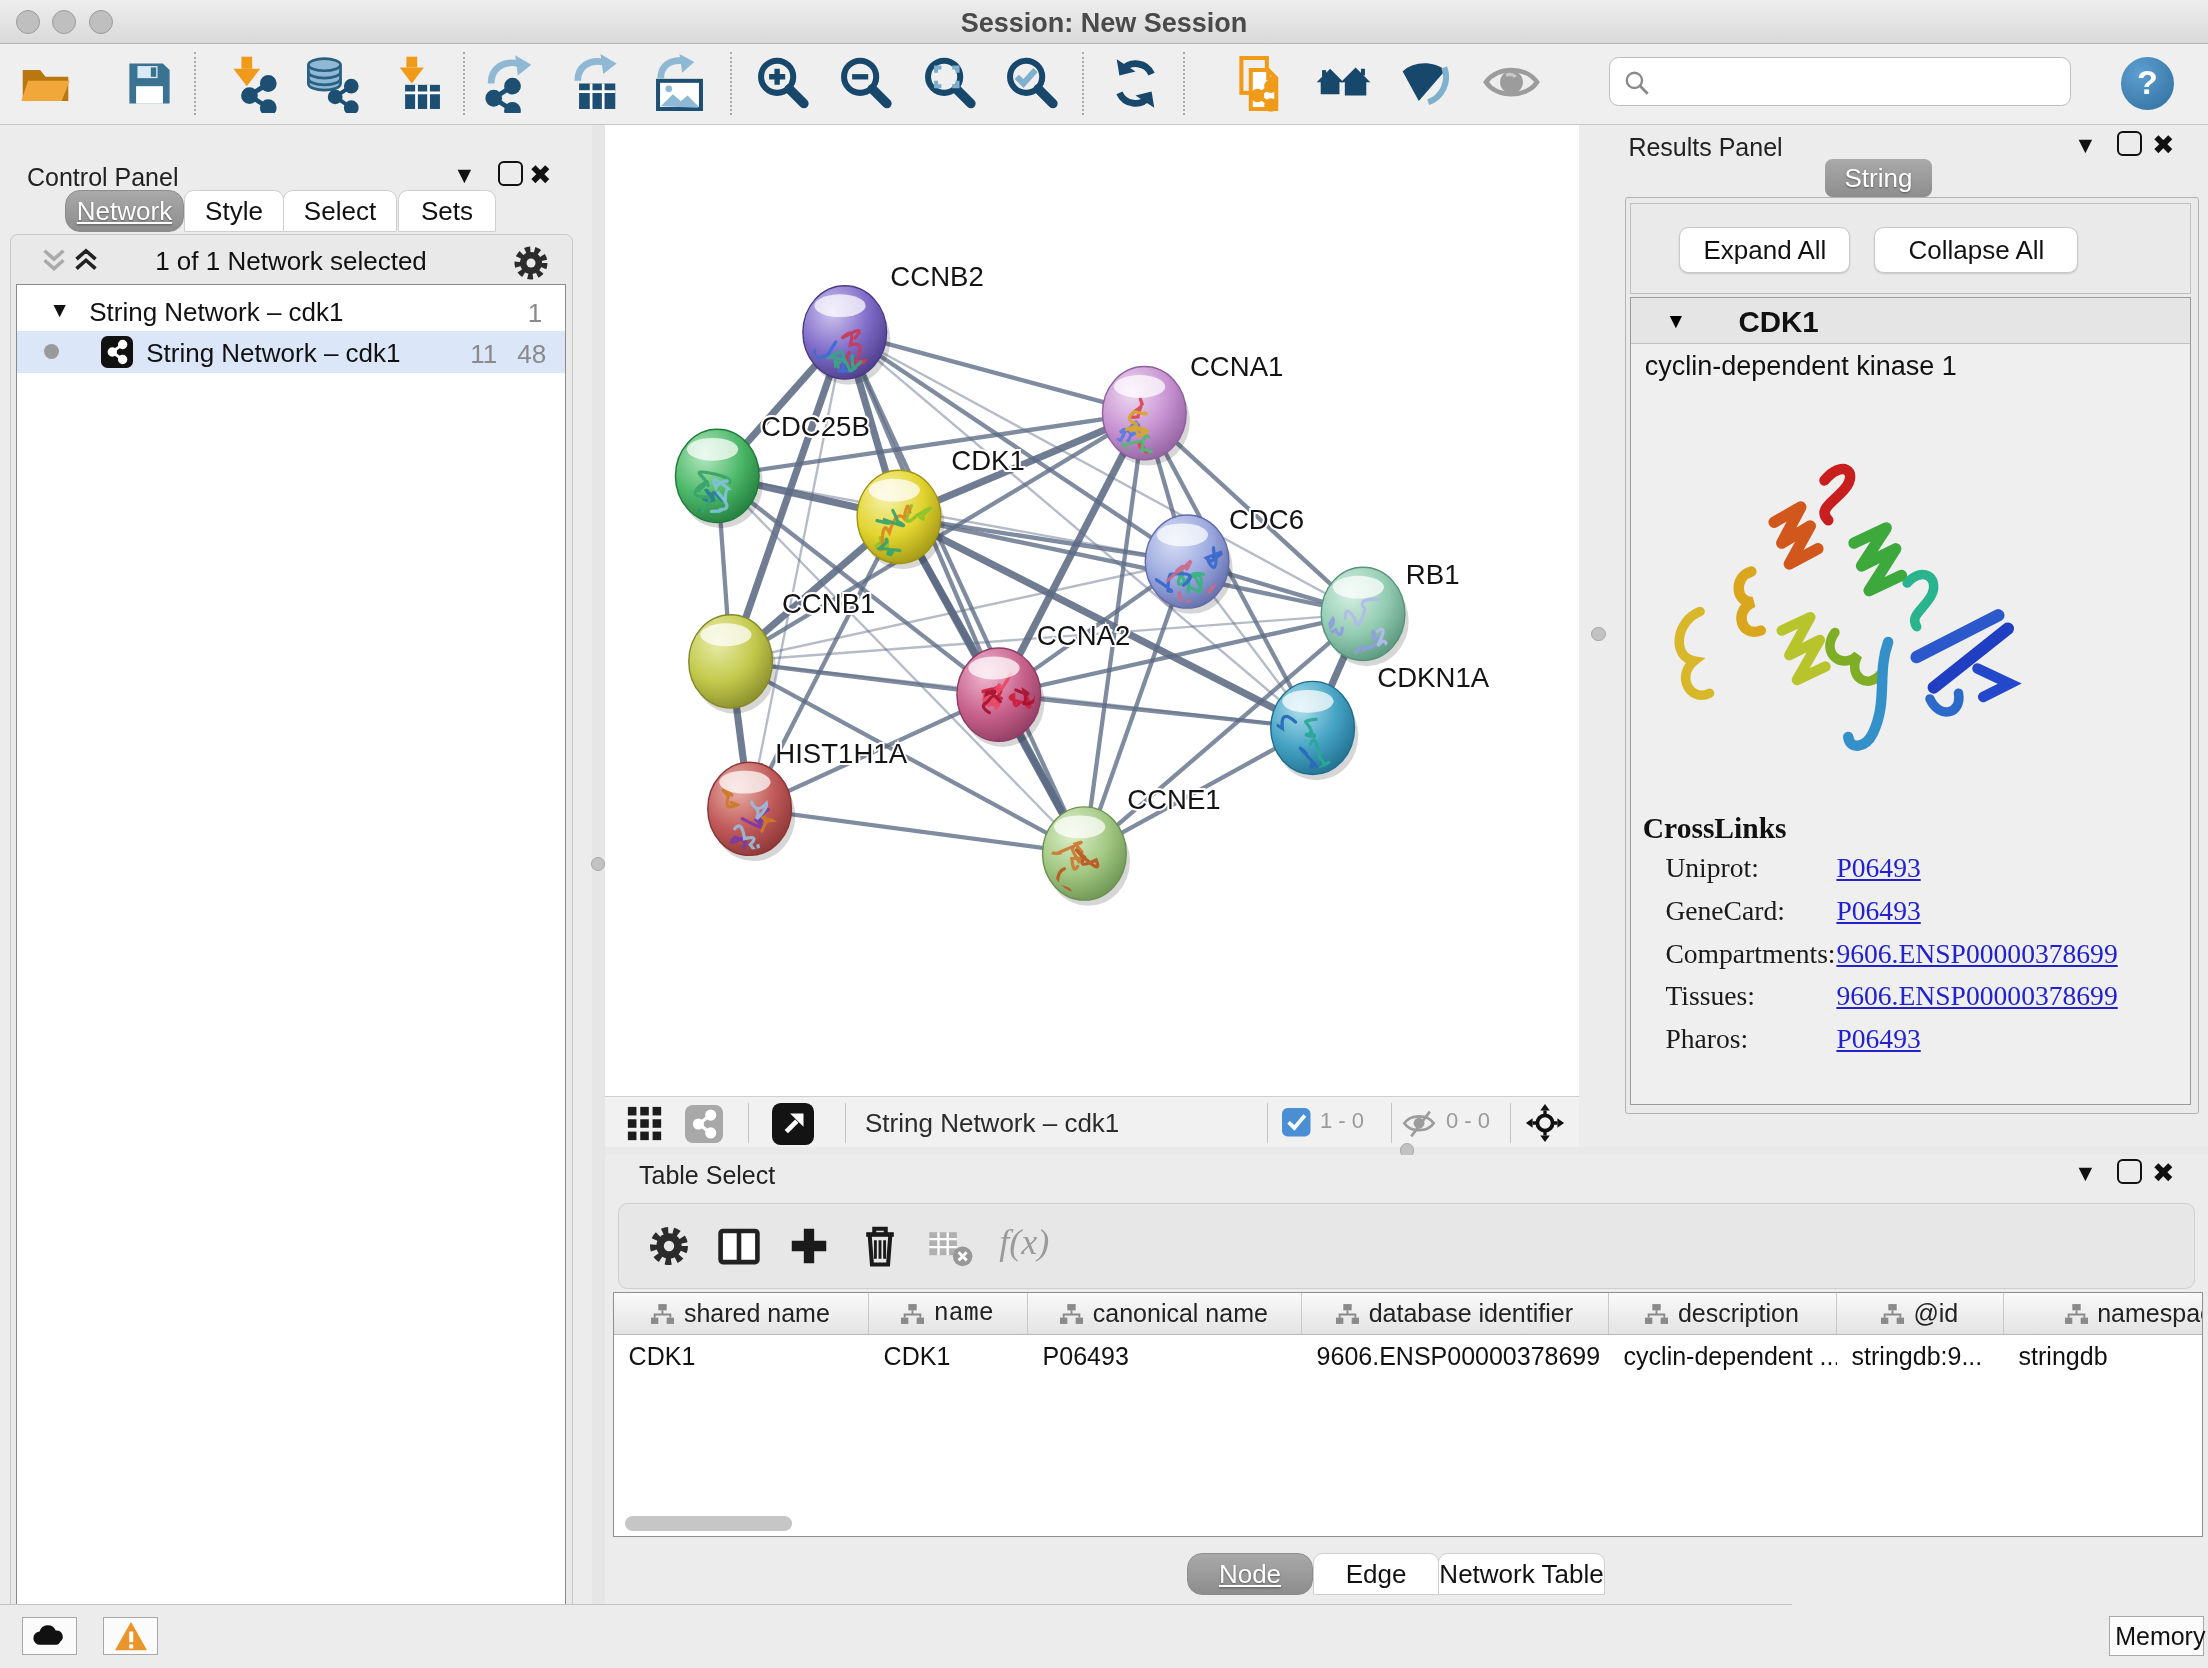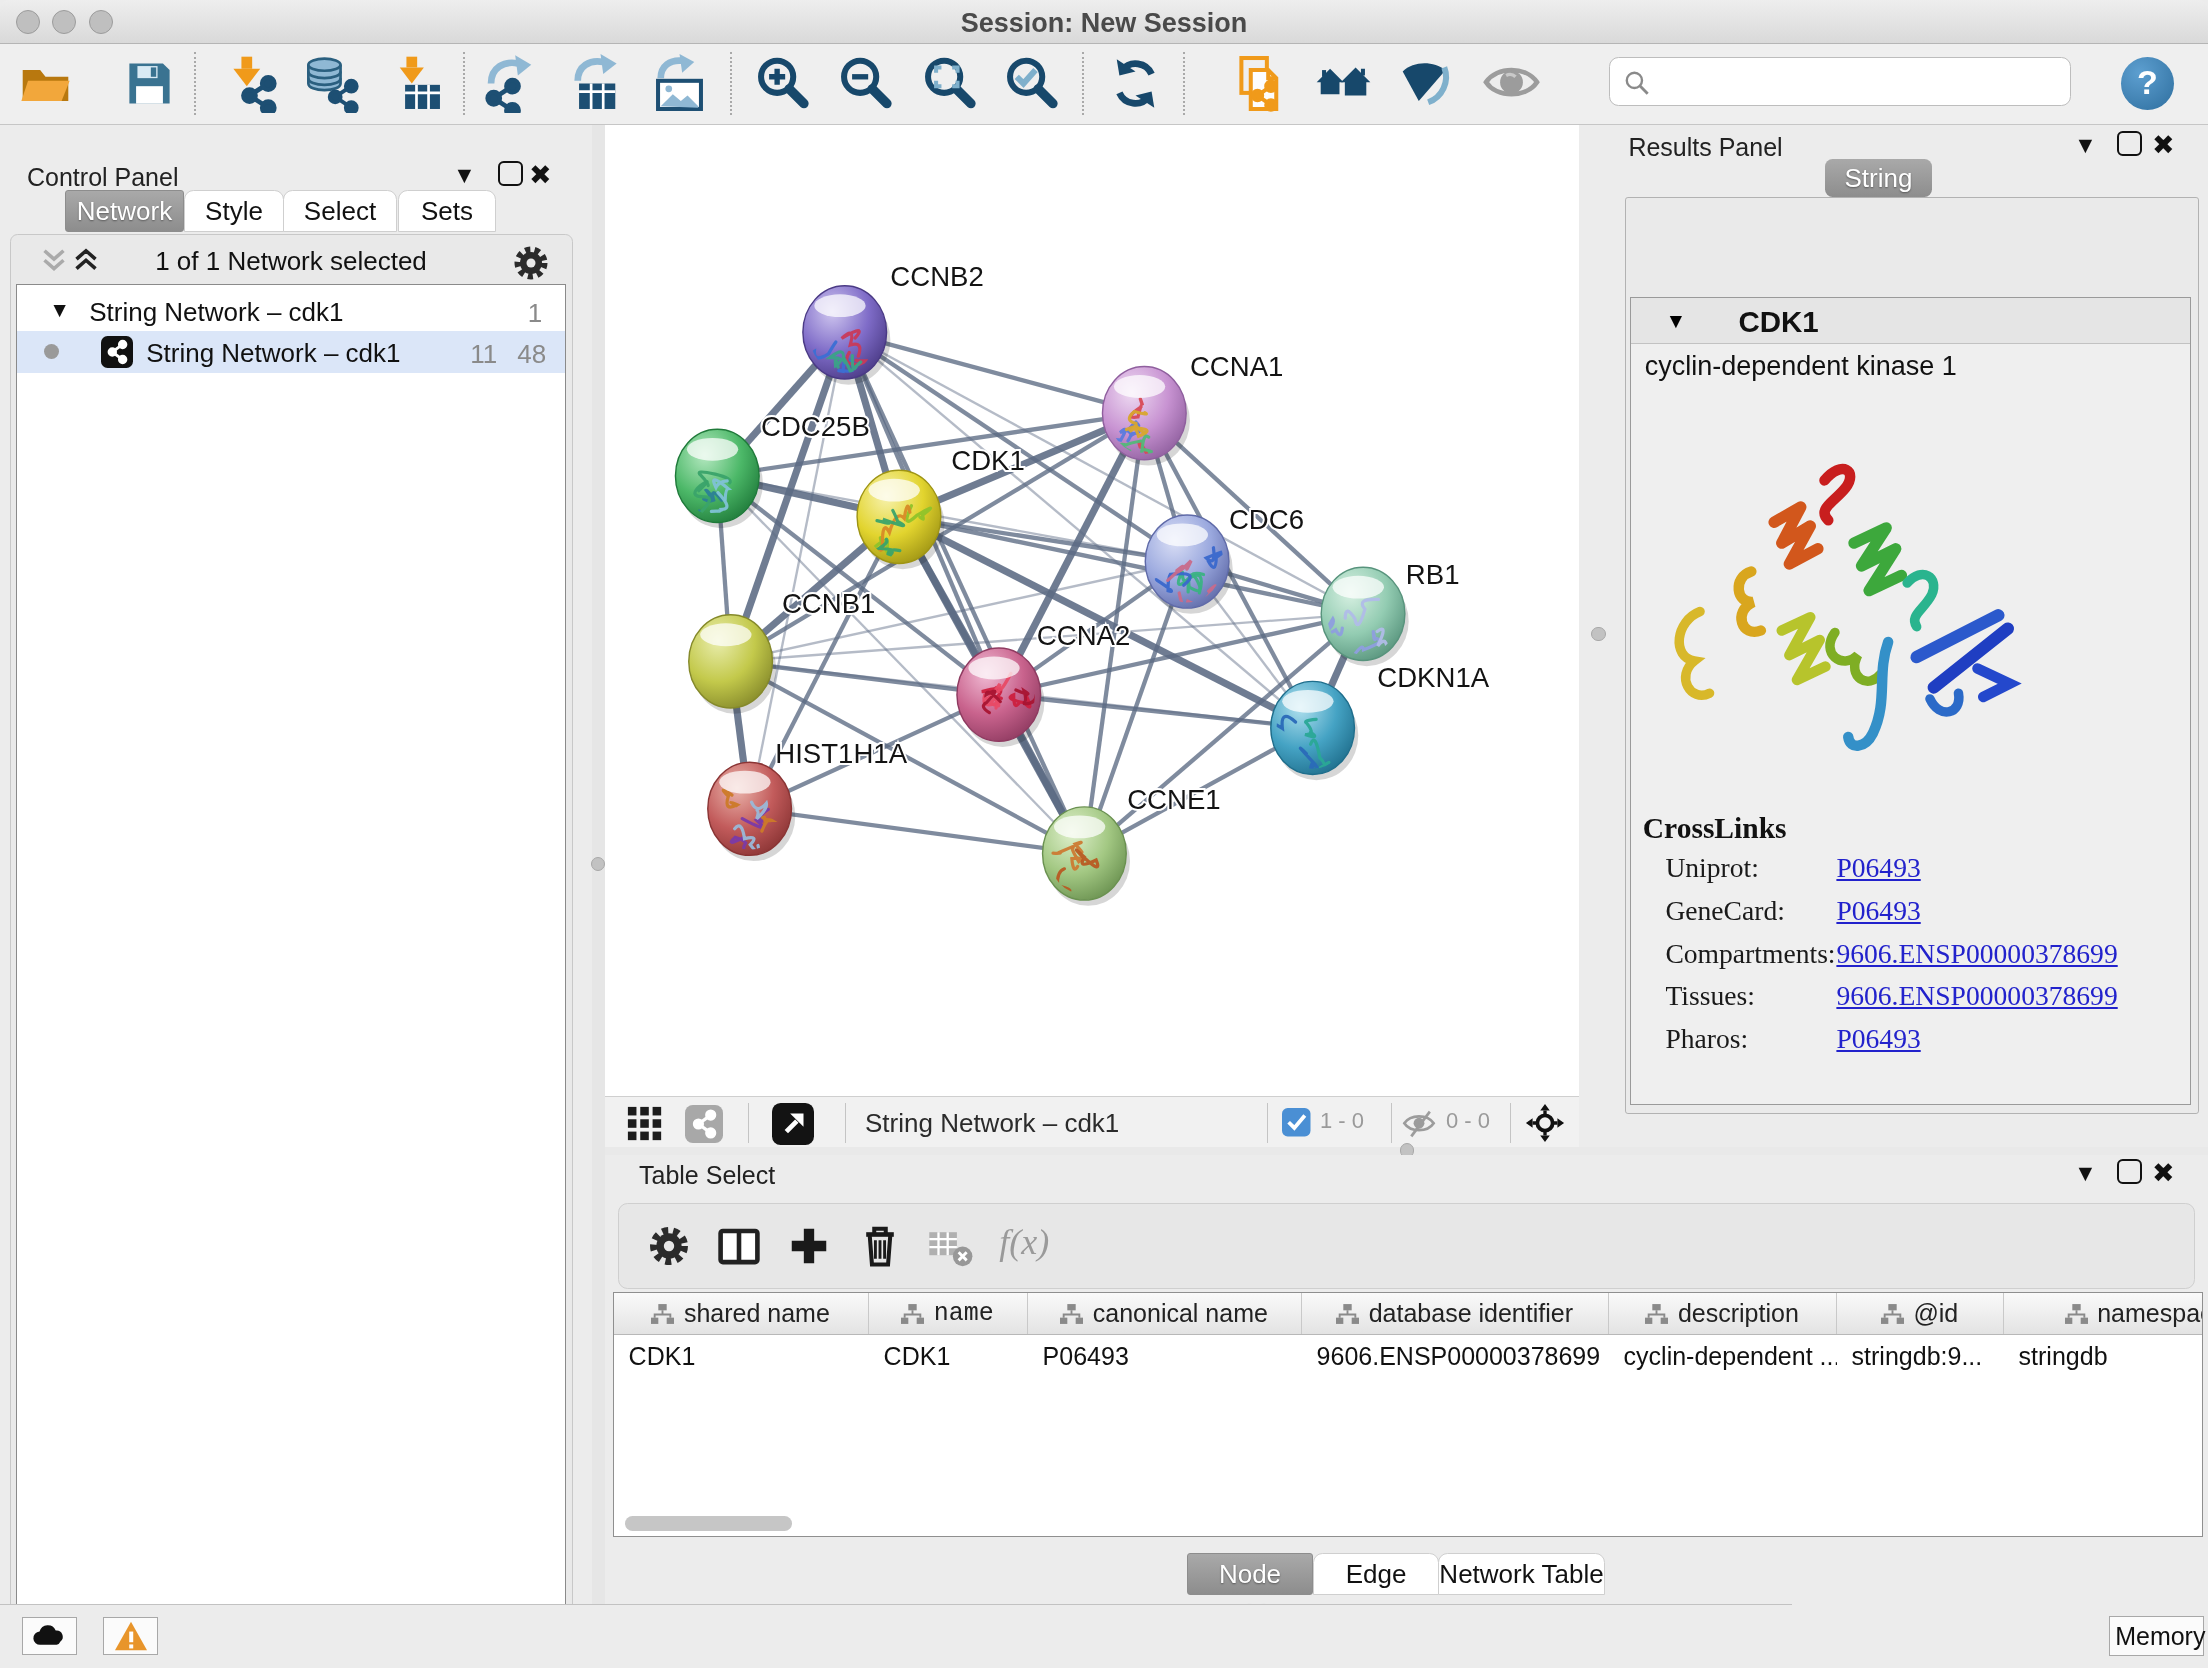--- a/index.html
+++ b/index.html
@@ -39,7 +39,7 @@
   .tab { position:absolute; height:42px; background:#fff; border:1px solid #cfcfcf;
     border-radius:9.5px 9.5px 0 0; font-size:26px; color:#111; text-align:center; line-height:40px; }
   .tab.sel { background:linear-gradient(#a9a9a9,#8d8d8d); color:#fff; border-color:#8d8d8d;
-    text-shadow:0 1px 1.9px rgba(0,0,0,.4); border-radius:3px; }
+    text-shadow:0 1px 1.9px rgba(0,0,0,.4); border-radius:15px;text-decoration:underline; }
 
   
   #control-panel { left:0; top:125px; width:592px; height:1479px; background:#ececec;margin-top:30px; }

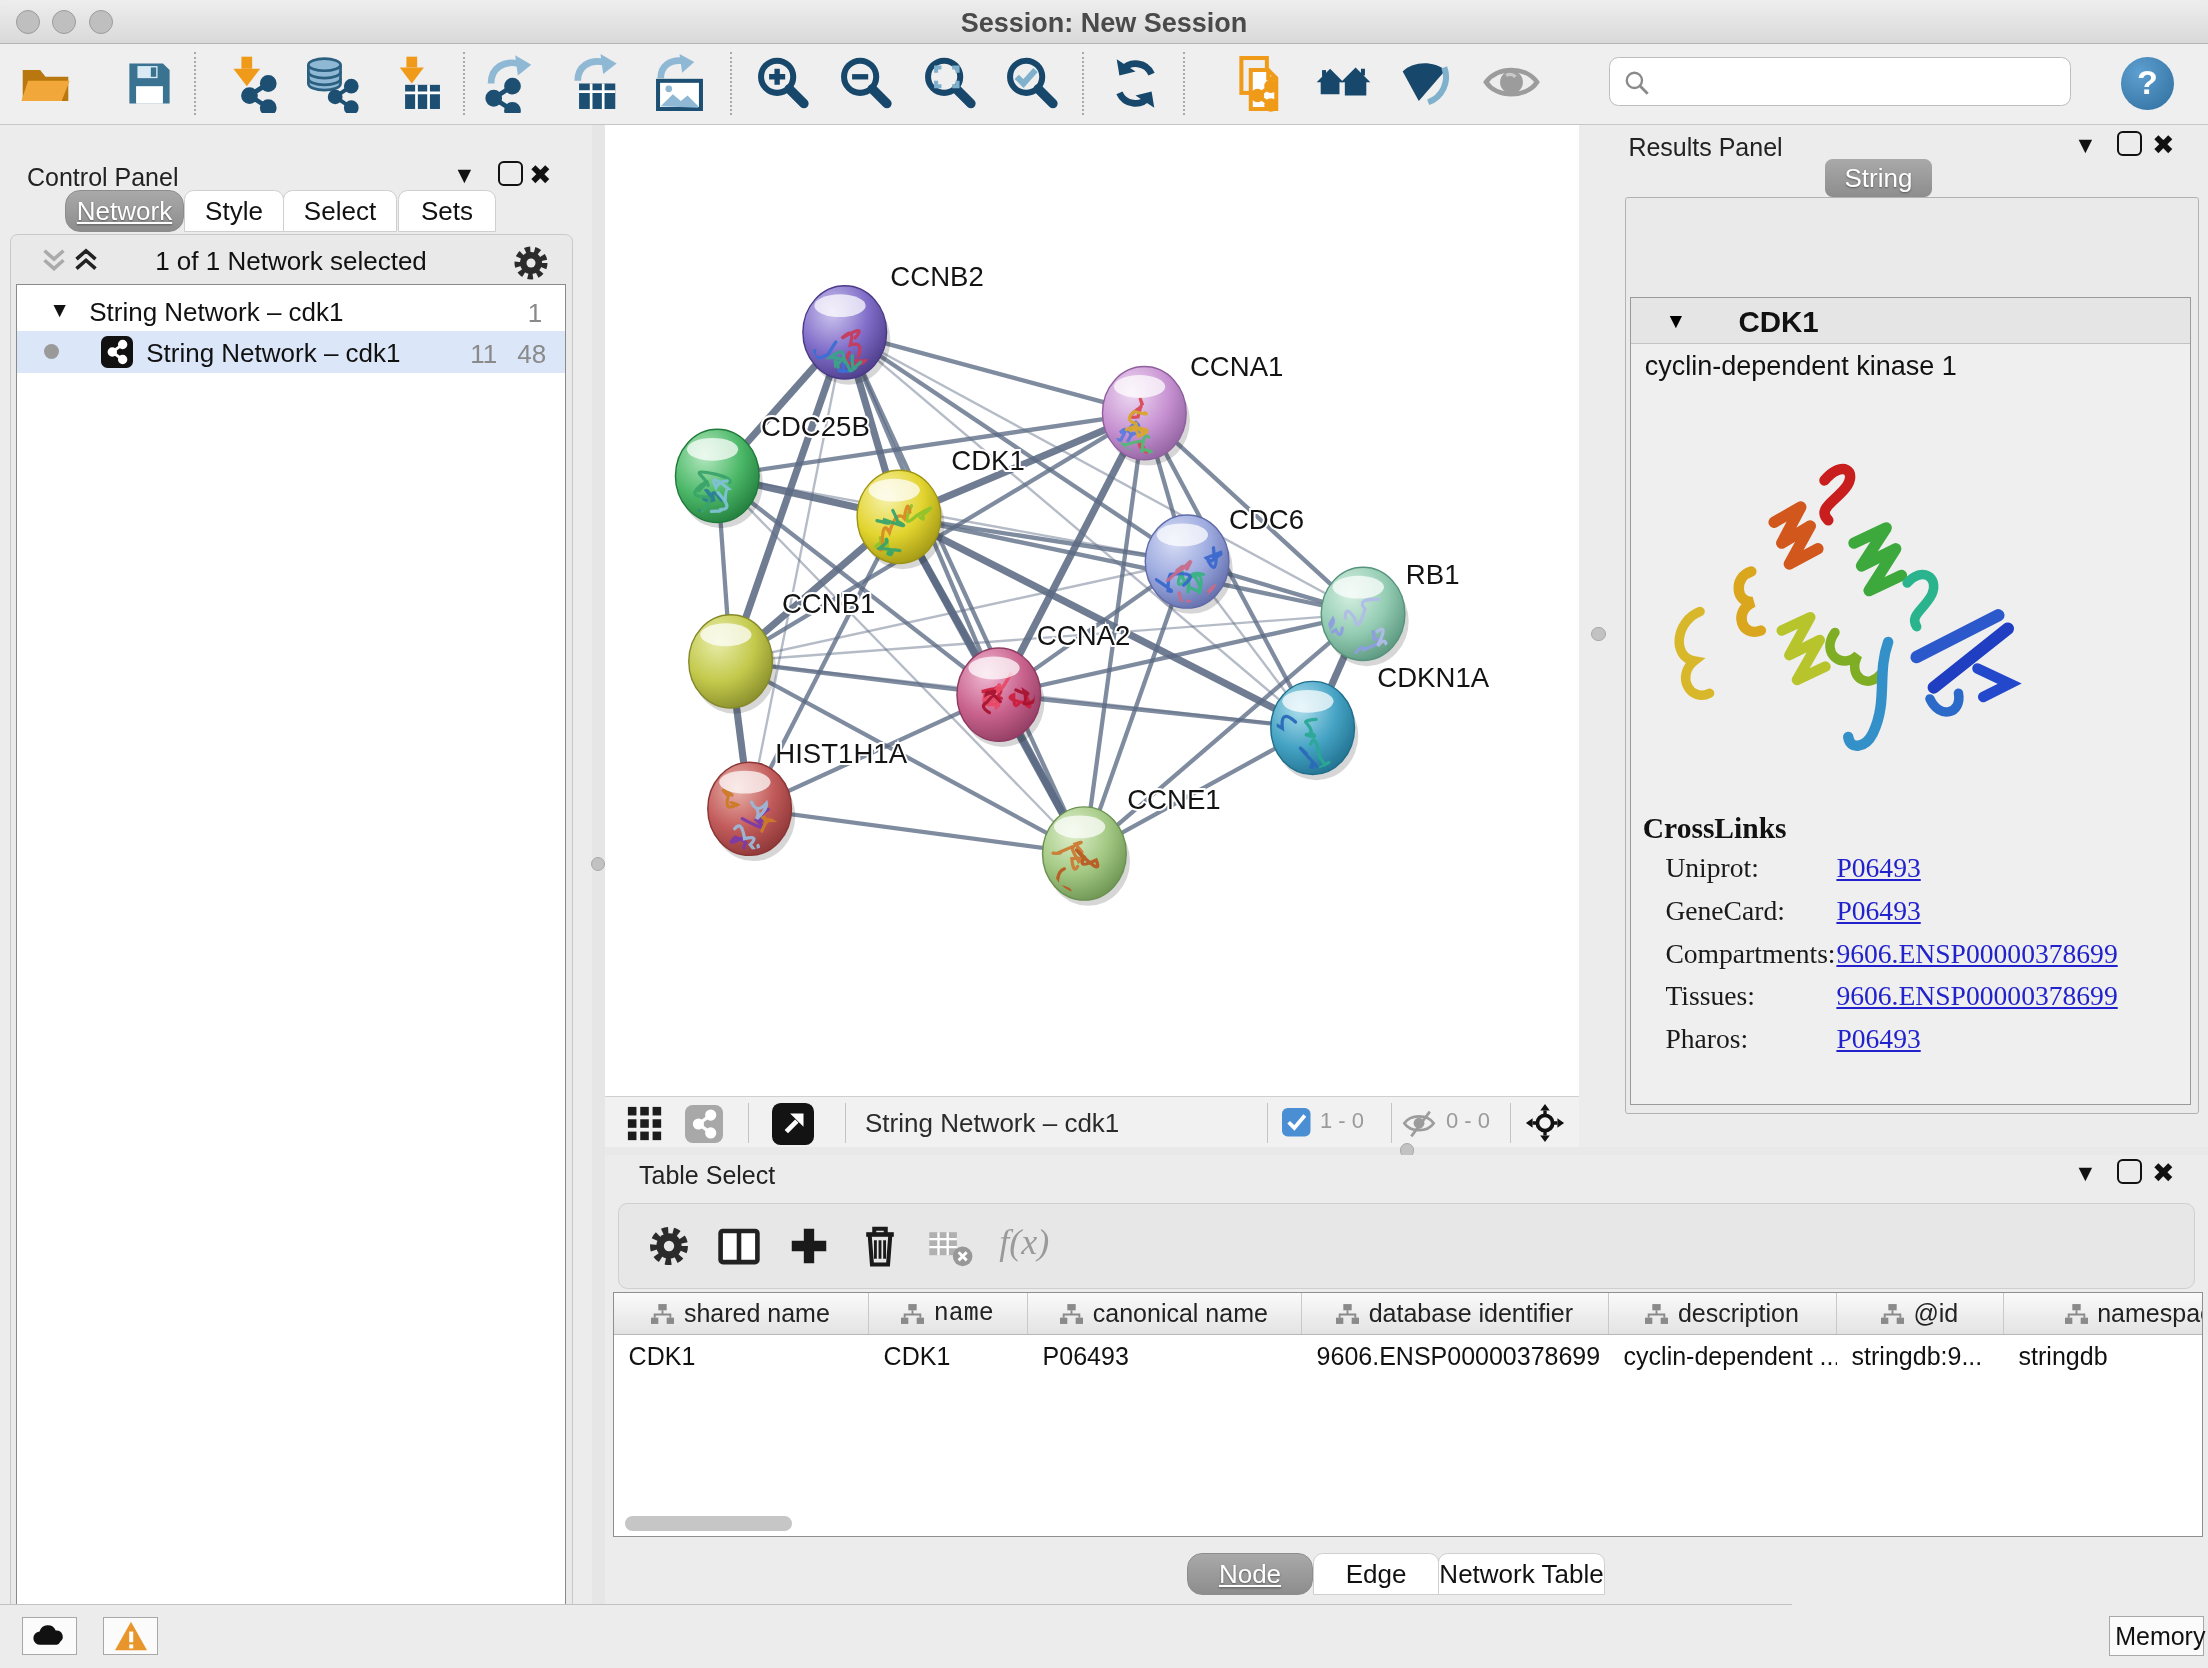--- a/index.html
+++ b/index.html
@@ -695,6 +695,10 @@
     <div class="win-ic" style="left:535px;top:3.8px;font-size:27px">✖</div>
     <div id="rp-tab">String</div>
     <div id="rp-outer">
+      <div id="rp-btnbox">
+        <div class="rp-btn" style="left:48px;width:171px">Expand All</div>
+        <div class="rp-btn" style="left:243px;width:204px">Collapse All</div>
+      </div>
       <div id="rp-content">
         <div id="rp-entry-head">
           <span class="abs" style="left:34px;top:11.4px;font-size:21px">▼</span>

